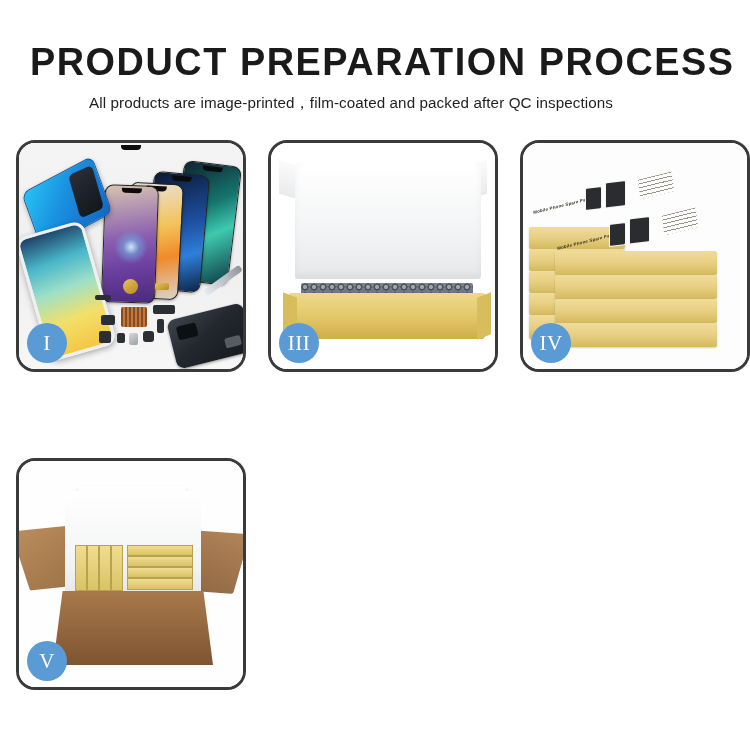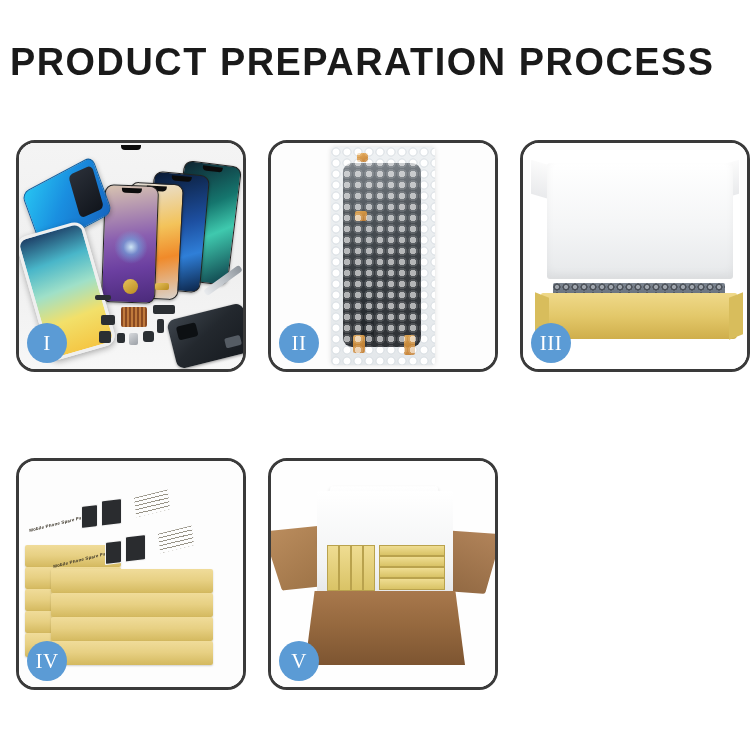--- a/index.html
+++ b/index.html
@@ -21,6 +21,7 @@
     left: 0; top: 0;
     width: 662px;
     text-align: center;
+    padding-left: 20px;
   }
   .title {
     margin: 0;

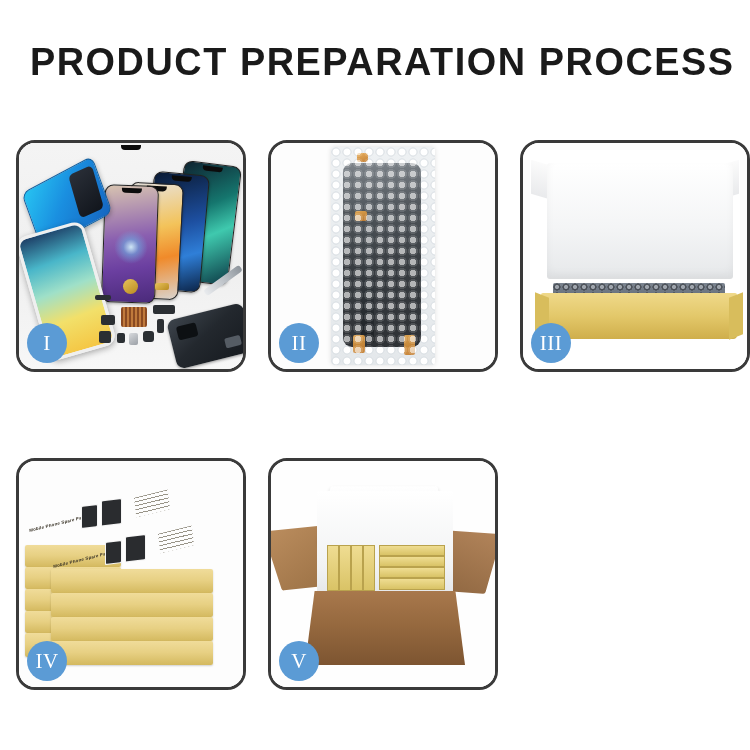--- a/index.html
+++ b/index.html
@@ -409,6 +409,7 @@
 
 <div class="header">
   <h1 class="title">PRODUCT PREPARATION PROCESS</h1>
+  <p class="subtitle">All products are image-printed，film-coated and packed after QC inspections</p>
 </div>
 
 <div class="grid">

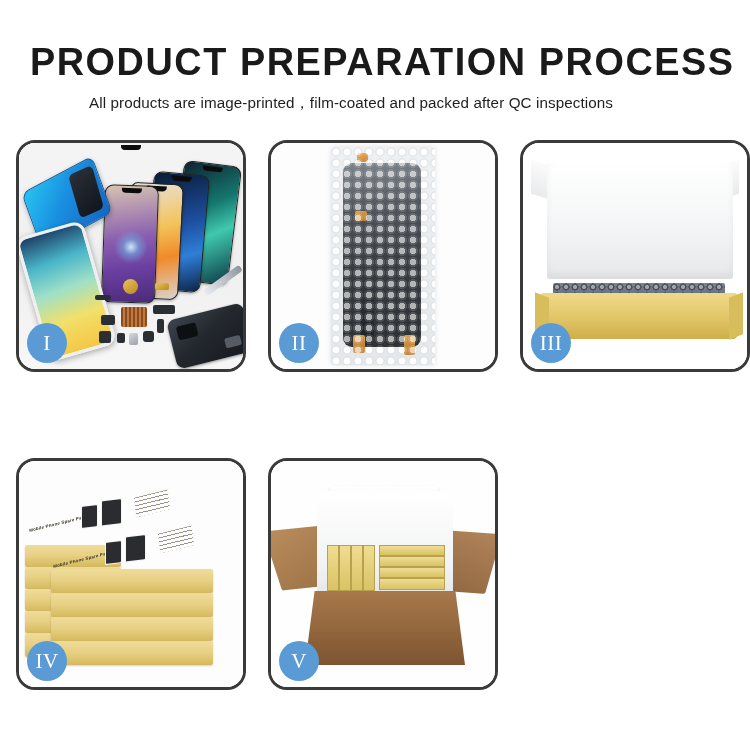--- a/index.html
+++ b/index.html
@@ -456,21 +456,6 @@
     <div class="badge">I</div>
   </div>
 
-  <div class="panel">
-    <div class="stage">
-      <div class="p2-bg"></div>
-      <div class="bubblepack">
-        <div class="screen-inside"></div>
-        <div class="flex-strip"></div>
-        <div class="tape" style="left:26px; top:6px;  width:11px; height:9px;"></div>
-        <div class="tape" style="left:24px; top:64px; width:12px; height:10px;"></div>
-        <div class="tape" style="left:22px; bottom:12px; width:12px; height:18px;"></div>
-        <div class="tape" style="right:20px; bottom:10px; width:11px; height:20px;"></div>
-        <div class="bubble-overlay"></div>
-      </div>
-    </div>
-    <div class="badge">II</div>
-  </div>
 
   <div class="panel">
     <div class="stage">

